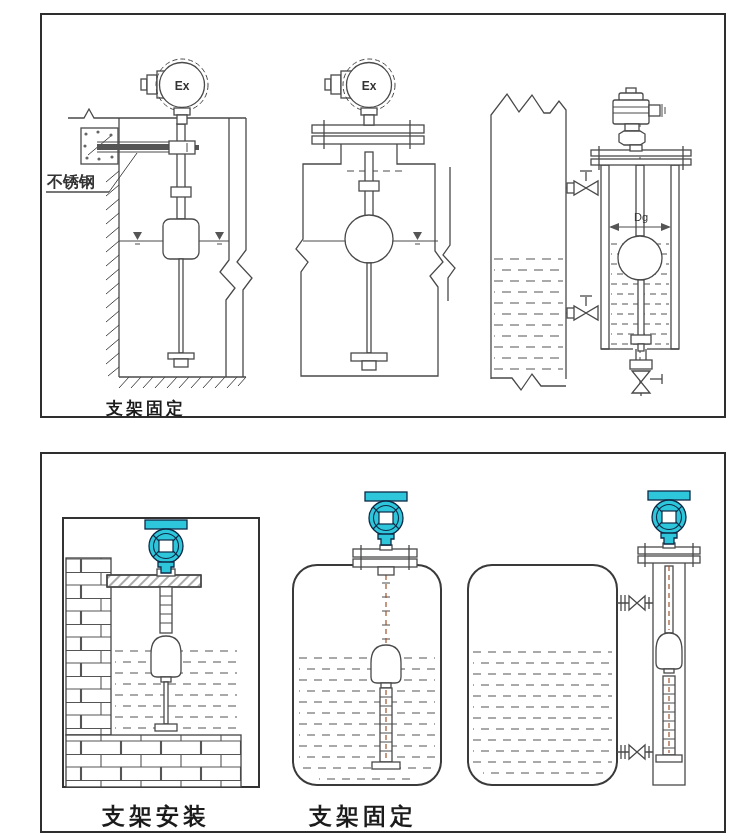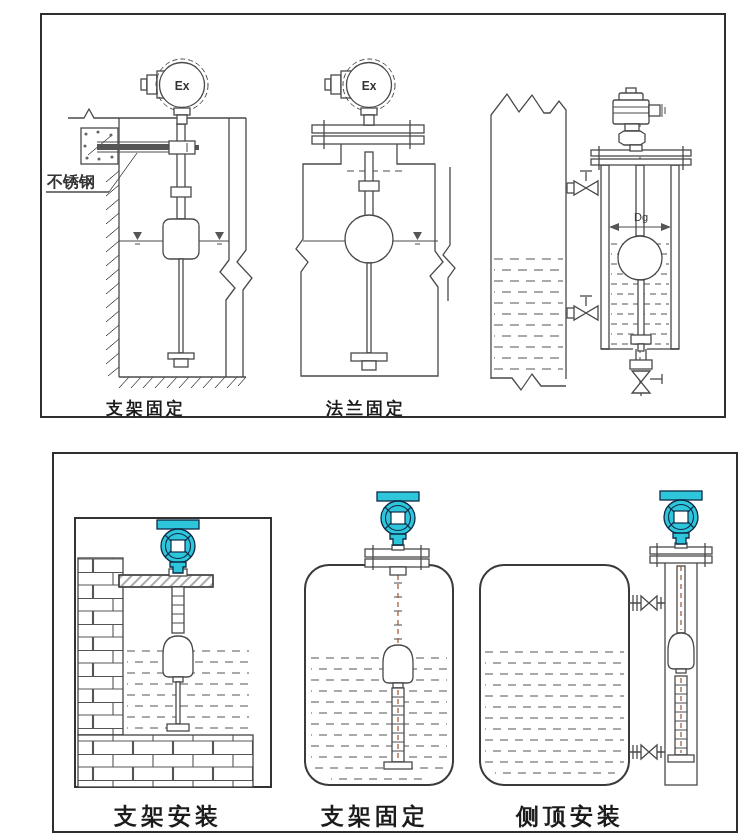--- a/index.html
+++ b/index.html
@@ -278,7 +278,6 @@
     </svg>
 
     <div class="cap cap-top" style="left:19px;width:170px">支架固定</div>
-    <div class="cap cap-top" style="left:239px;width:170px">法兰固定</div>
   </div>
 
   <div class="panel panel-bottom">

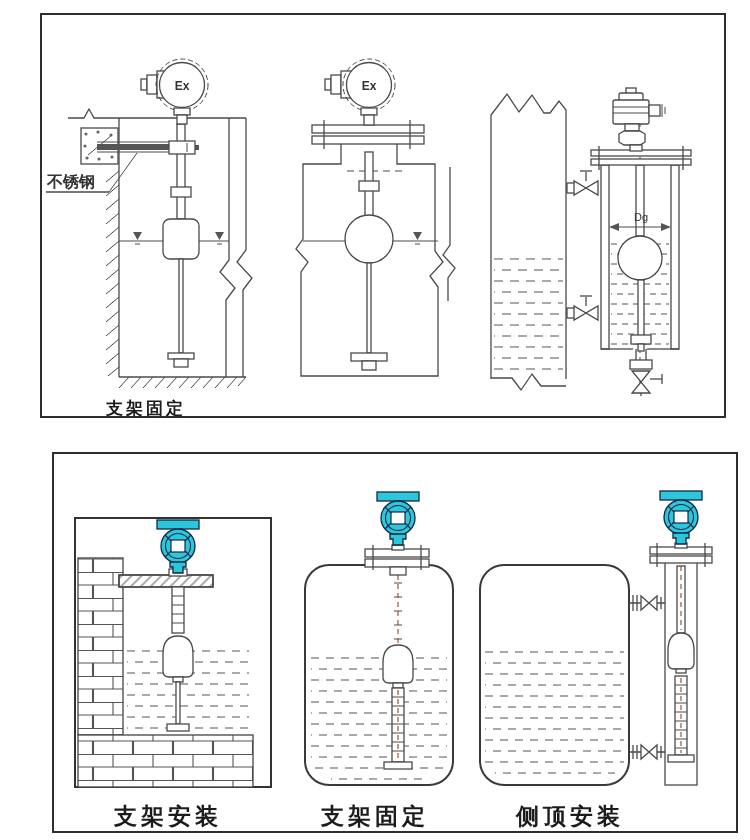--- a/index.html
+++ b/index.html
@@ -7,7 +7,7 @@
         font-family:"Liberation Sans","DejaVu Sans",sans-serif;}
   .panel{position:absolute;left:40px;width:682px;border:2px solid #2e2e2e;background:#fff;}
   .panel-top{top:13px;height:401px;}
-  .panel-bottom{top:452px;height:377px;margin-left:12px;}
+  .panel-bottom{top:452px;height:377px;}
   .panel svg{position:absolute;}
   .cap{position:absolute;text-align:center;color:#1b1b1b;white-space:nowrap;}
   .cap-top{top:382px;font-size:17px;font-weight:600;letter-spacing:3px;}

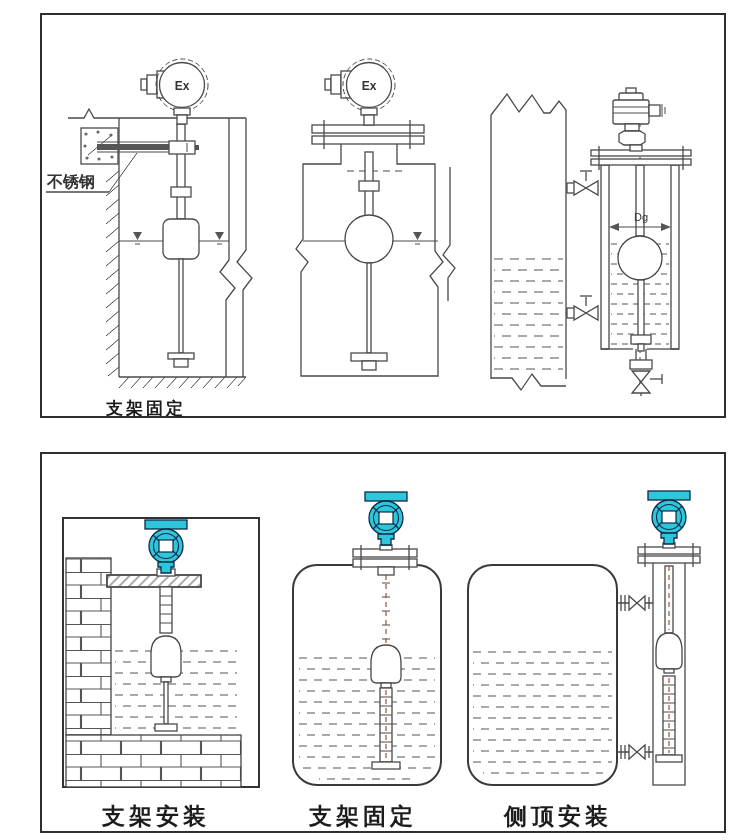--- a/index.html
+++ b/index.html
@@ -474,7 +474,6 @@
 
     <div class="cap cap-bot" style="left:24px;width:180px">支架安装</div>
     <div class="cap cap-bot" style="left:231px;width:180px">支架固定</div>
-    <div class="cap cap-bot" style="left:426px;width:180px">侧顶安装</div>
   </div>
 
 </div>

